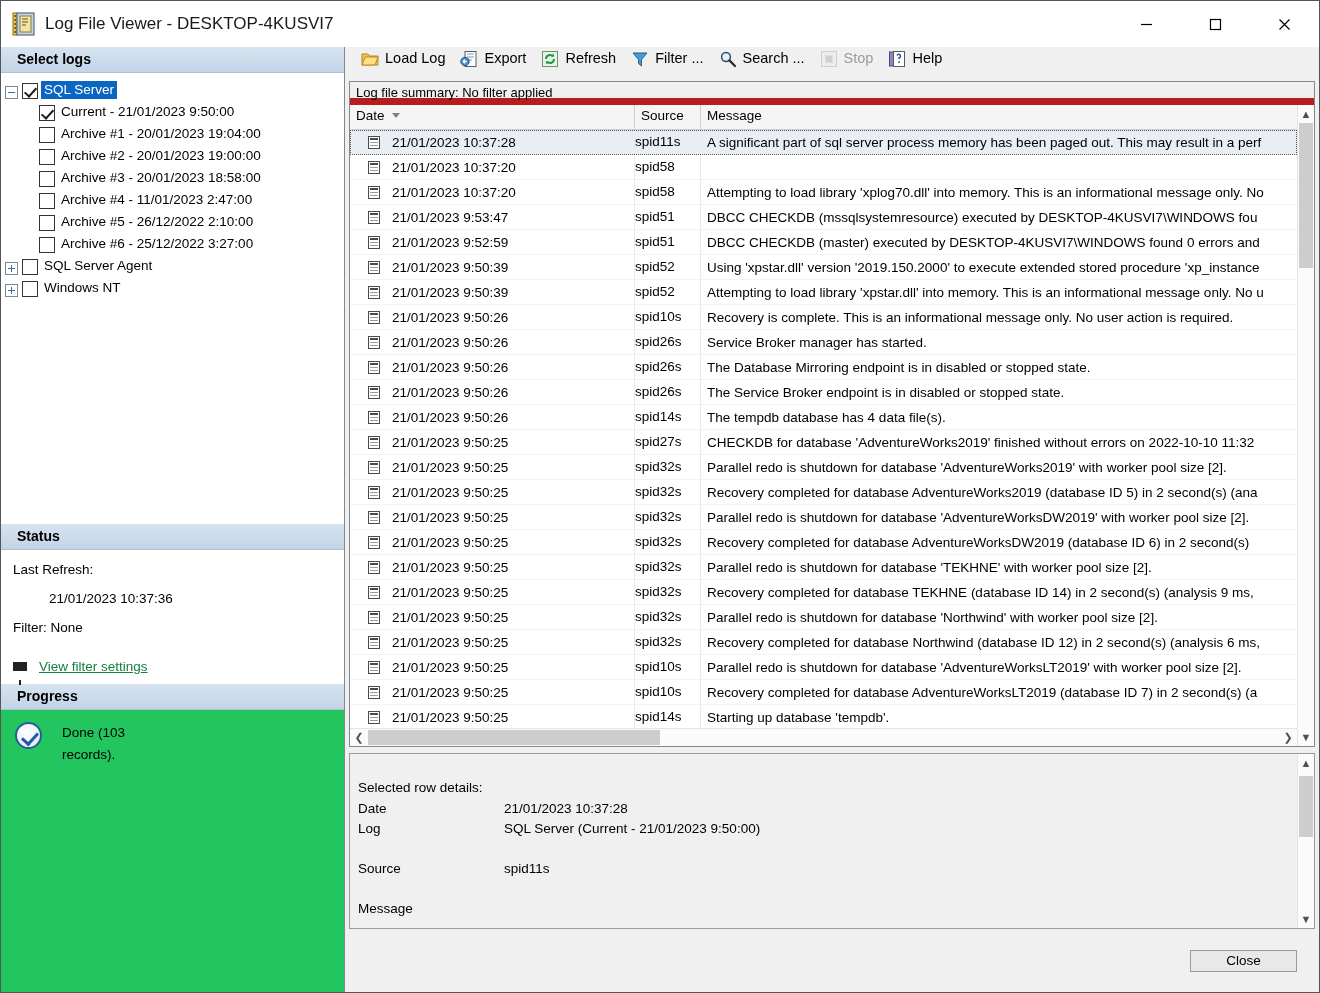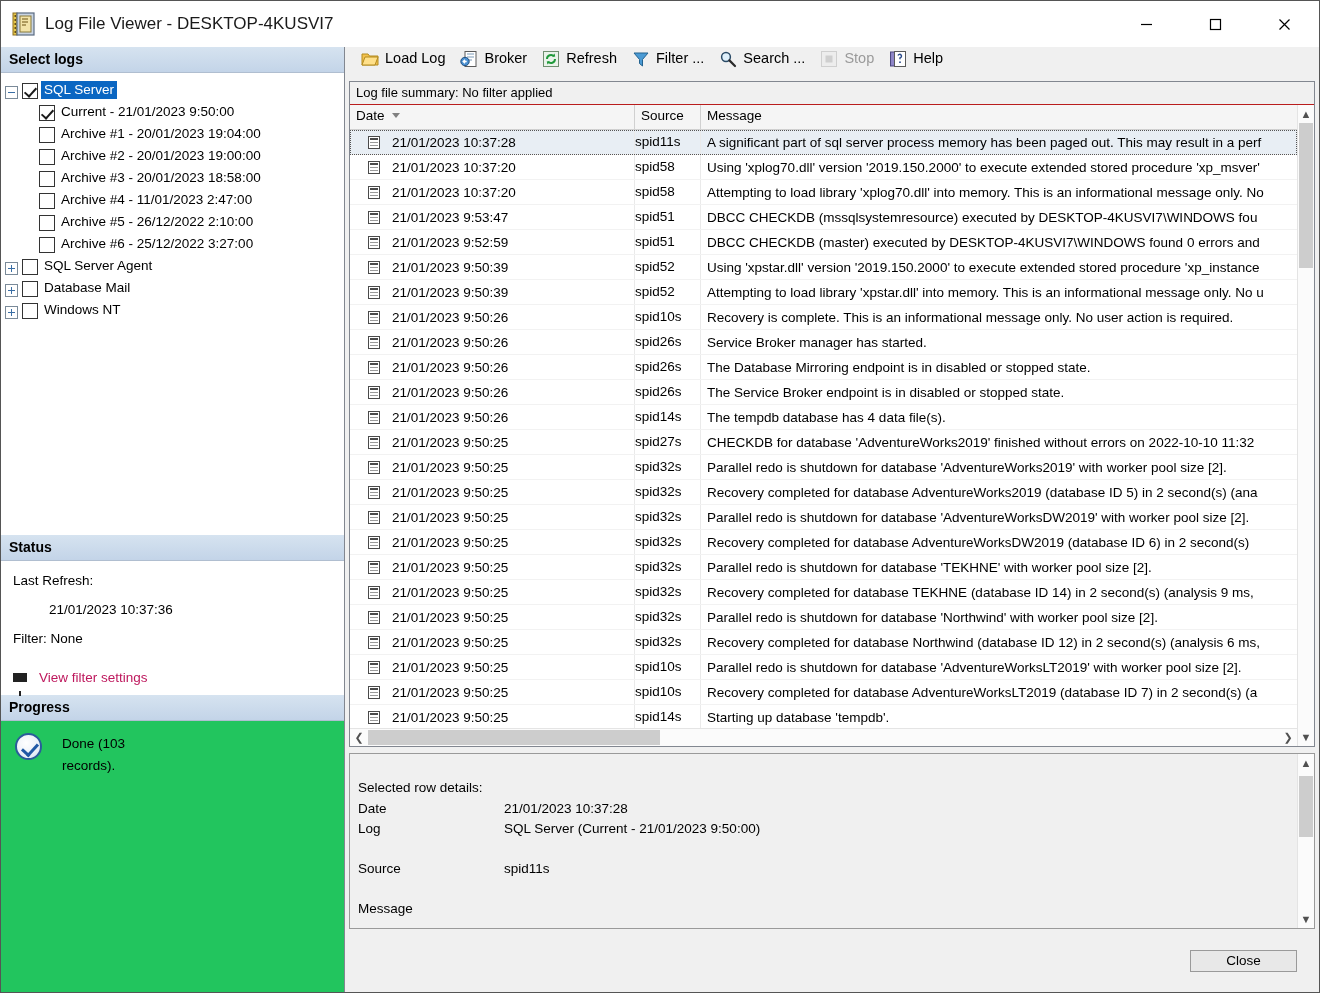--- a/index.html
+++ b/index.html
@@ -55,7 +55,7 @@
     background: linear-gradient(to bottom,#d6e3f0 0%, #c3d4e8 100%);
     font-weight: bold;
     font-size: 14px;
-    padding: 4px 8px 5px 8px;
+    padding: 4px 8px 5px 16px;
     height: 26px;
     border-bottom: 1px solid #b0bed0;
     color: #000;

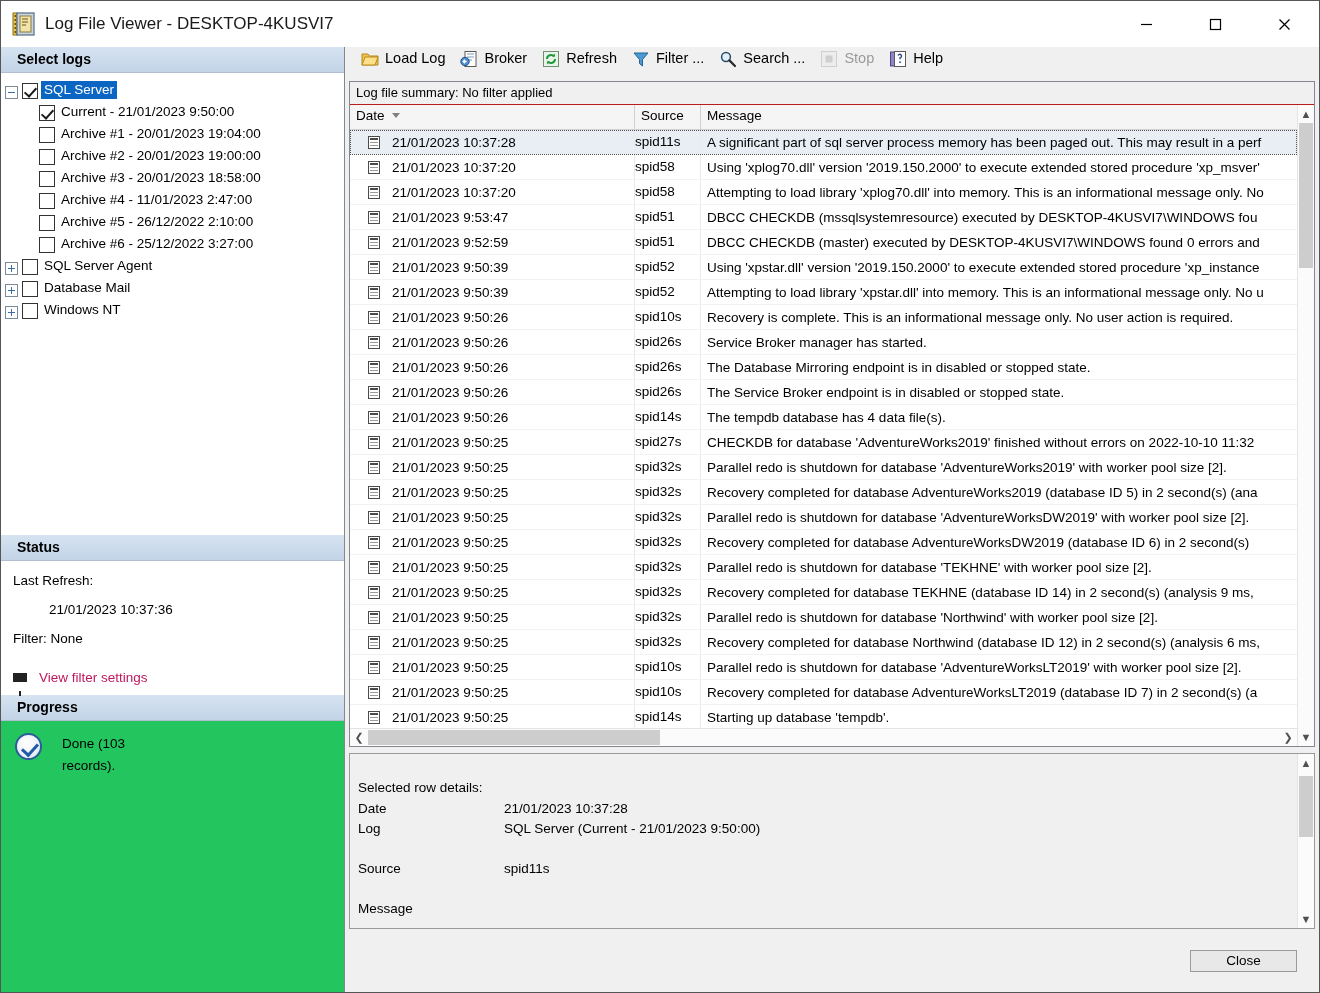--- a/index.html
+++ b/index.html
@@ -375,7 +375,7 @@
                 <circle cx="5" cy="11.5" r="4.2" fill="#4a8fd0" stroke="#1f4f80"></circle>
                 <path d="M6.7 11.5 H3.6 M5 9.8 L3.2 11.5 L5 13.2" stroke="#fff" stroke-width="1.3" fill="none"></path>
               </svg></span>
-            <span>Broker</span>
+            <span>Export</span>
           </div>
           <div class="tbtn">
             <span class="ticon"><svg width="18" height="18" viewBox="0 0 18 18">

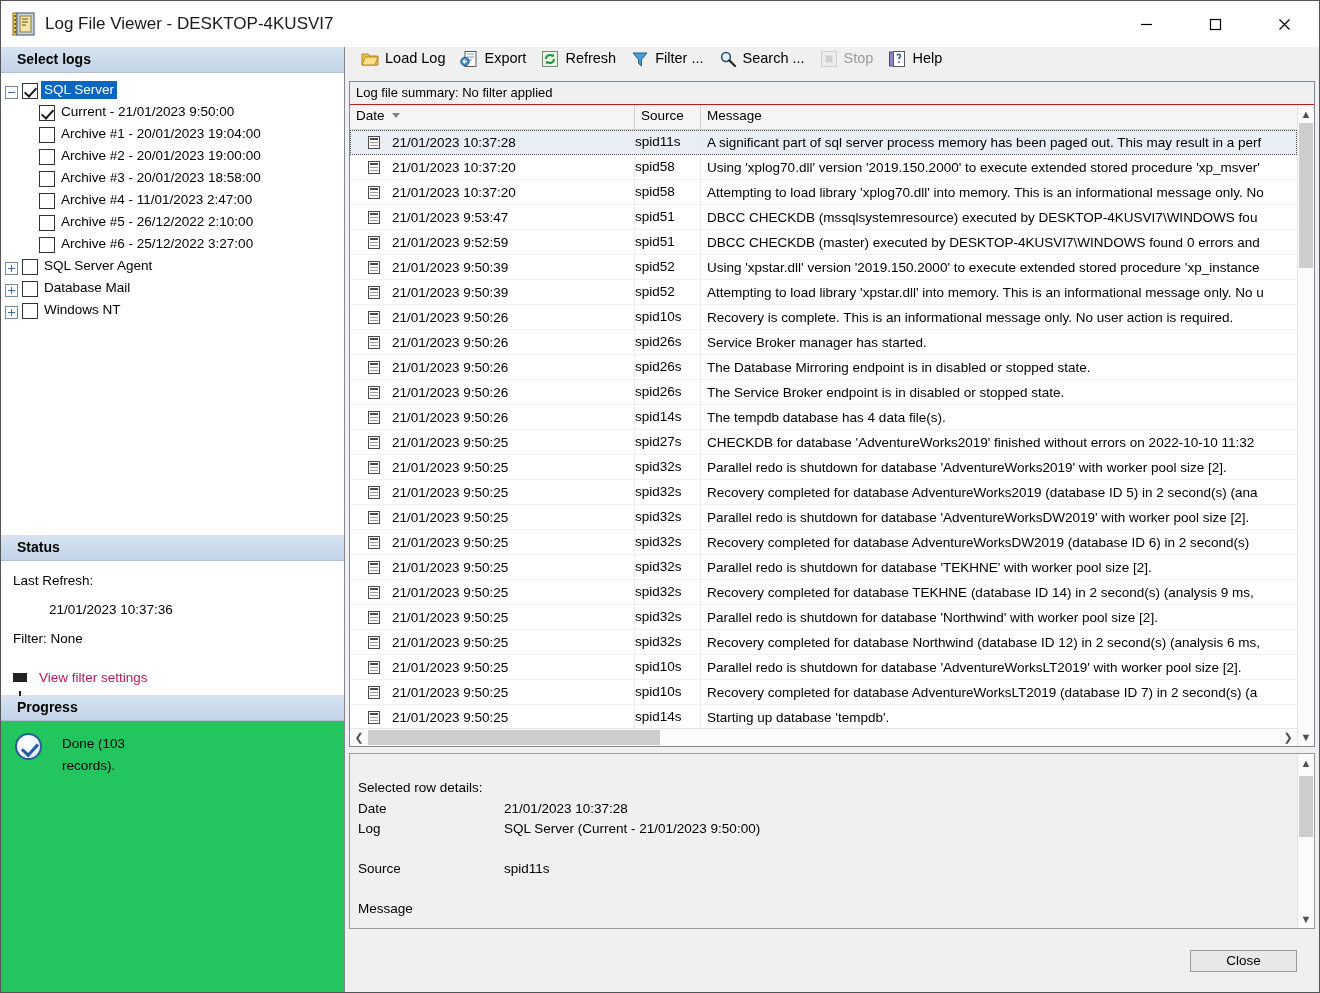--- a/index.html
+++ b/index.html
@@ -160,7 +160,7 @@
   .summary {
     height: 23px; min-height:23px;
     background: #f0f0f0;
-    border-bottom: 1px solid #b91c1c;
+    border-bottom: 7px solid #b91c1c;
     padding: 3px 0 0 6px;
     font-size: 13px;
   }

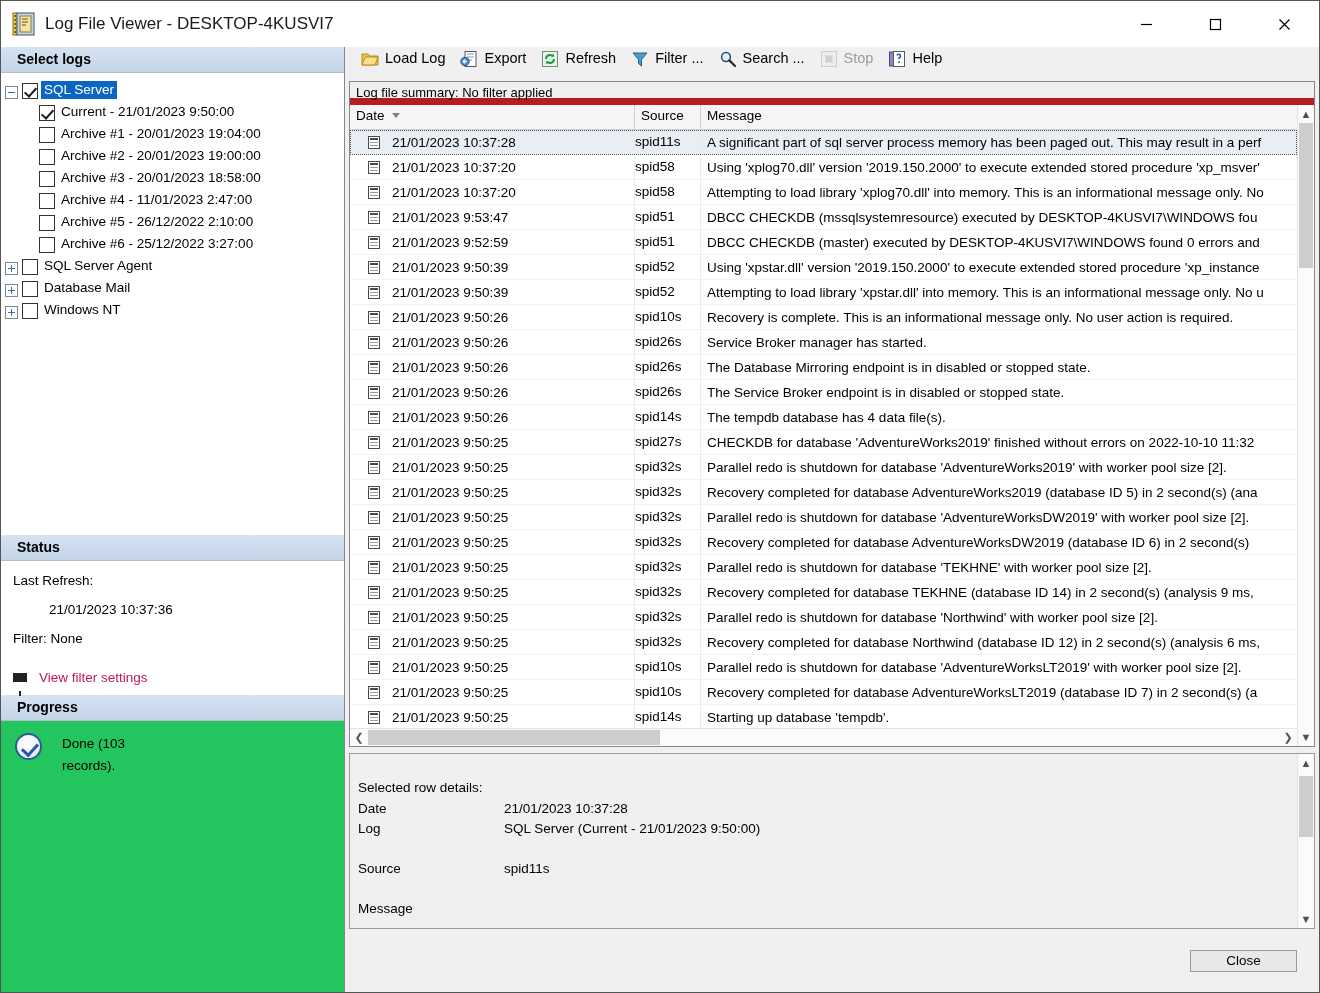--- a/index.html
+++ b/index.html
@@ -445,7 +445,6 @@
                     <span>21/01/2023 10:37:20</span>
                   </div>
                   <div class="cell-src">spid58</div>
-                  <div class="cell-msg">Using 'xplog70.dll' version '2019.150.2000' to execute extended stored procedure 'xp_msver'</div>
                 </div>
                 <div class="grow">
                   <div class="cell-date">

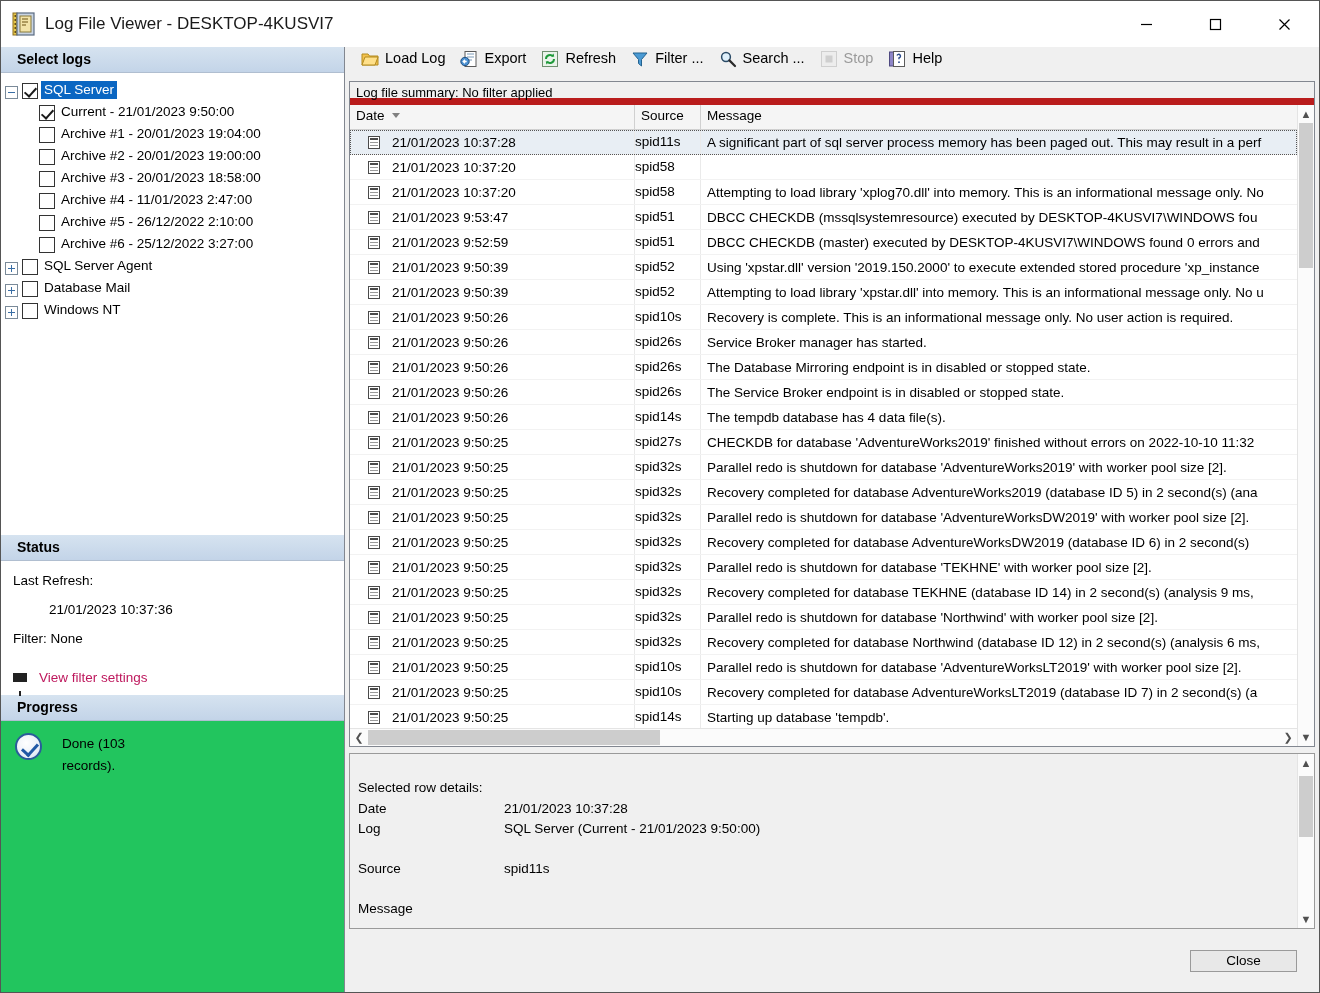--- a/index.html
+++ b/index.html
@@ -331,11 +331,6 @@
           <div class="tnode indent0">
             <span class="expander plus"></span>
             <span class="cbox"></span>
-            <span class="tlabel">Database Mail</span>
-          </div>
-          <div class="tnode indent0">
-            <span class="expander plus"></span>
-            <span class="cbox"></span>
             <span class="tlabel">Windows NT</span>
           </div>
         </div>

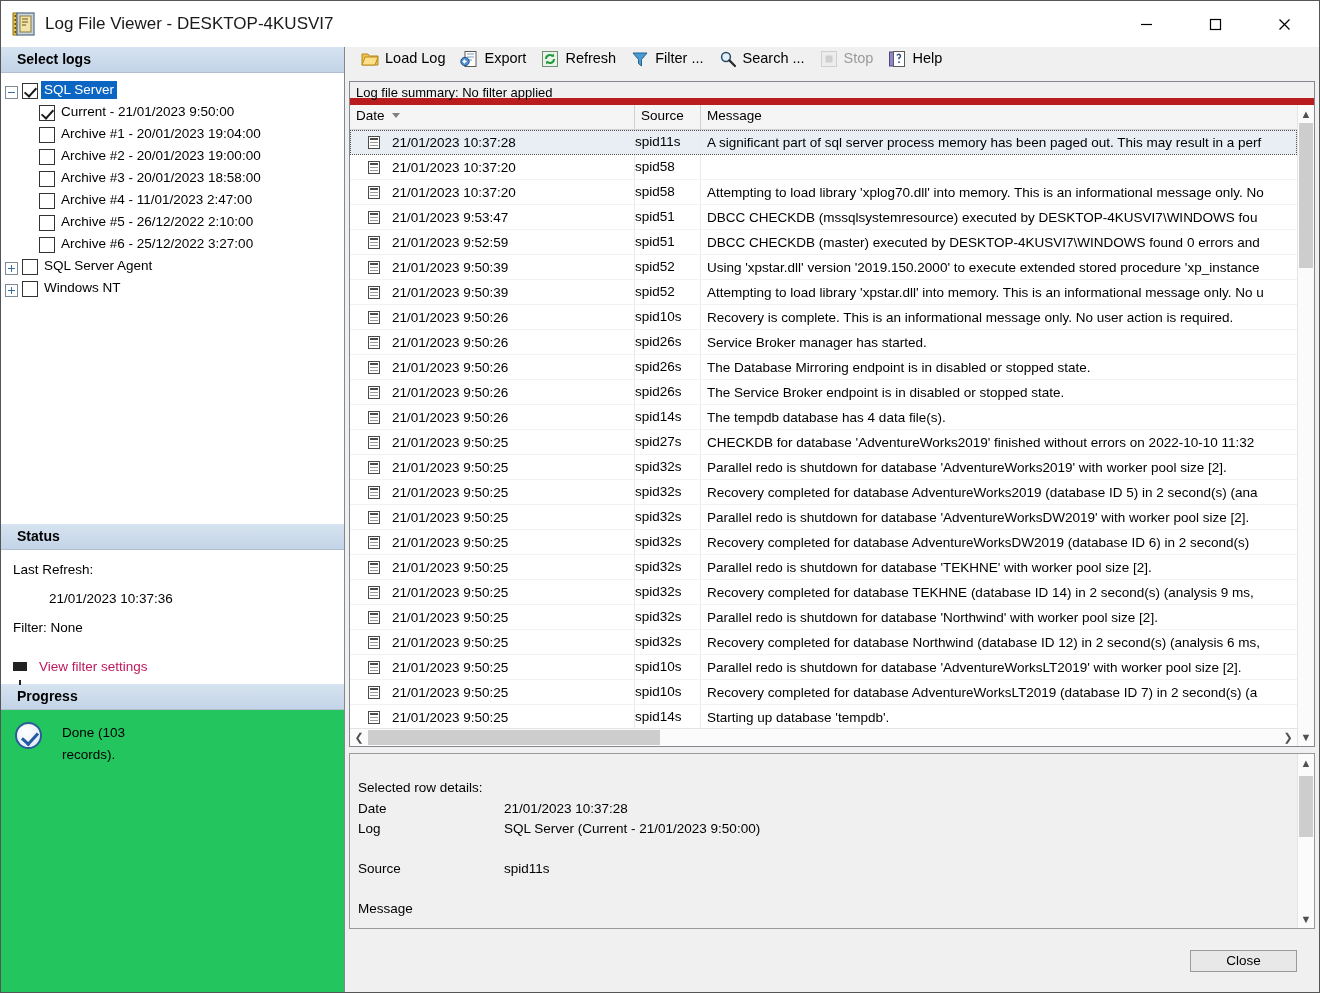--- a/index.html
+++ b/index.html
@@ -118,7 +118,7 @@
     content:""; position:absolute; left:-1px; top:9px;
     width:2px; height:5px; background:#222;
   }
-  .flink { color: #be185d; cursor: pointer; }
+  .flink { color: #15803d; text-decoration: underline; cursor: pointer; }
   .progress-body { background:#22c55e; flex:1 1 auto; padding: 12px 0 0 14px; display:flex; }
   .okicon {
     width: 27px; height: 27px; border-radius: 50%;

